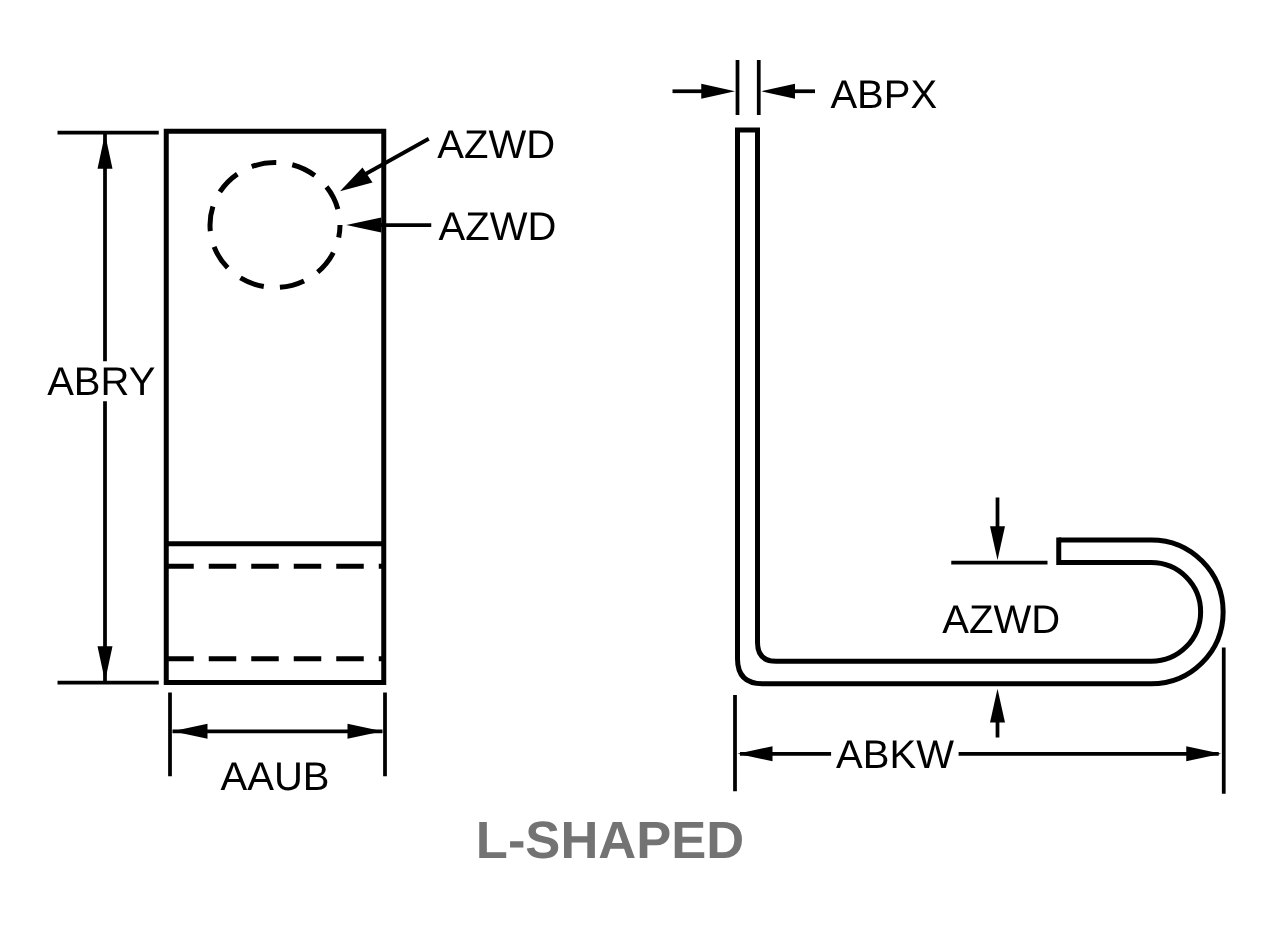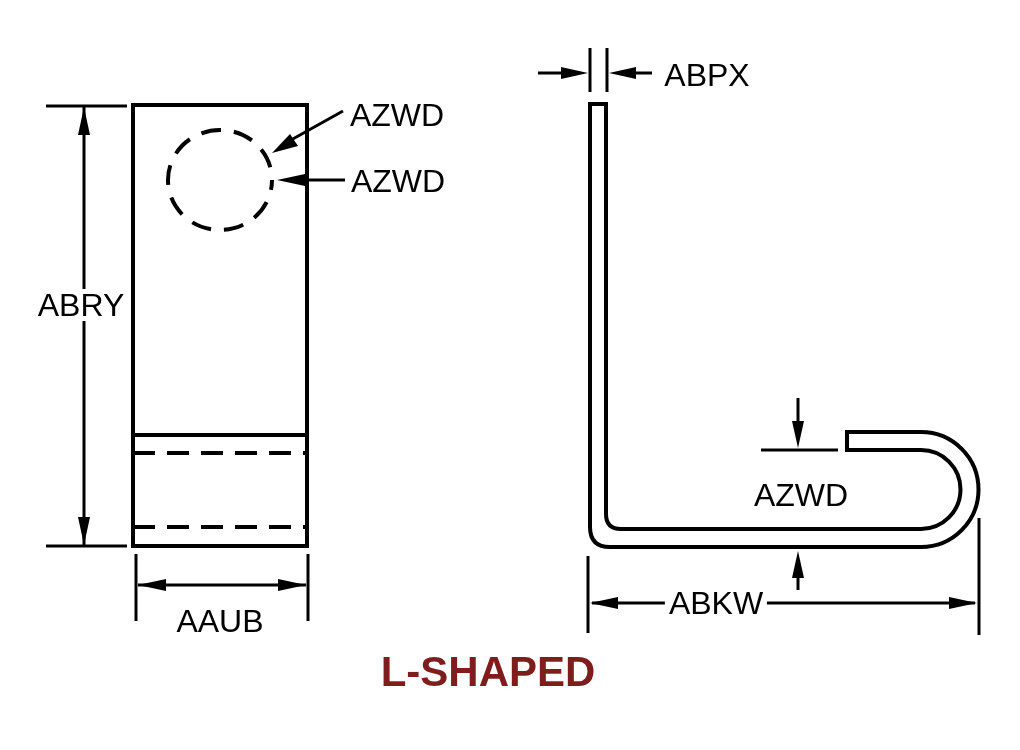--- a/index.html
+++ b/index.html
@@ -38,7 +38,7 @@
     font-weight: bold;
     font-size: 42px;
     line-height: 1;
-    color: #7f1d1d;
+    color: #737373;
     white-space: nowrap;
   }
 </style>

